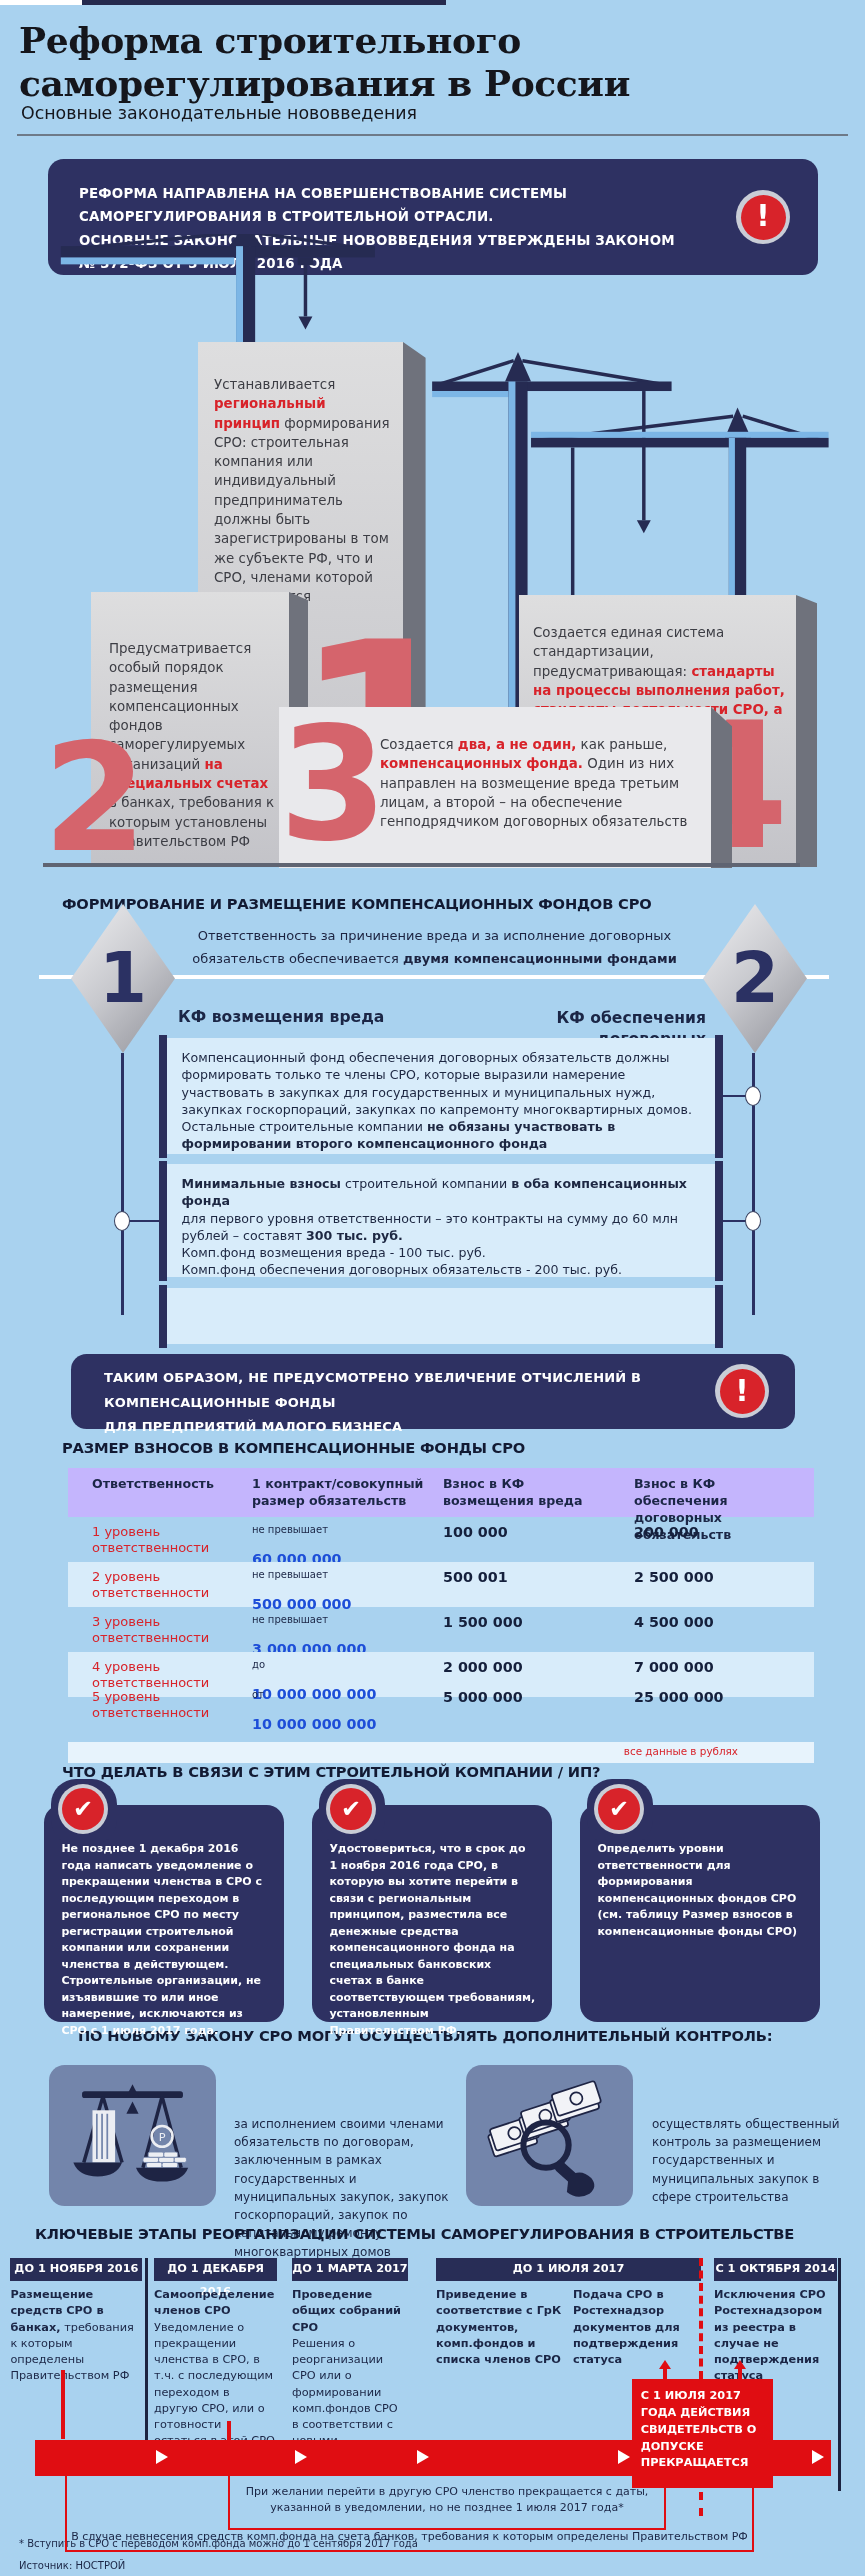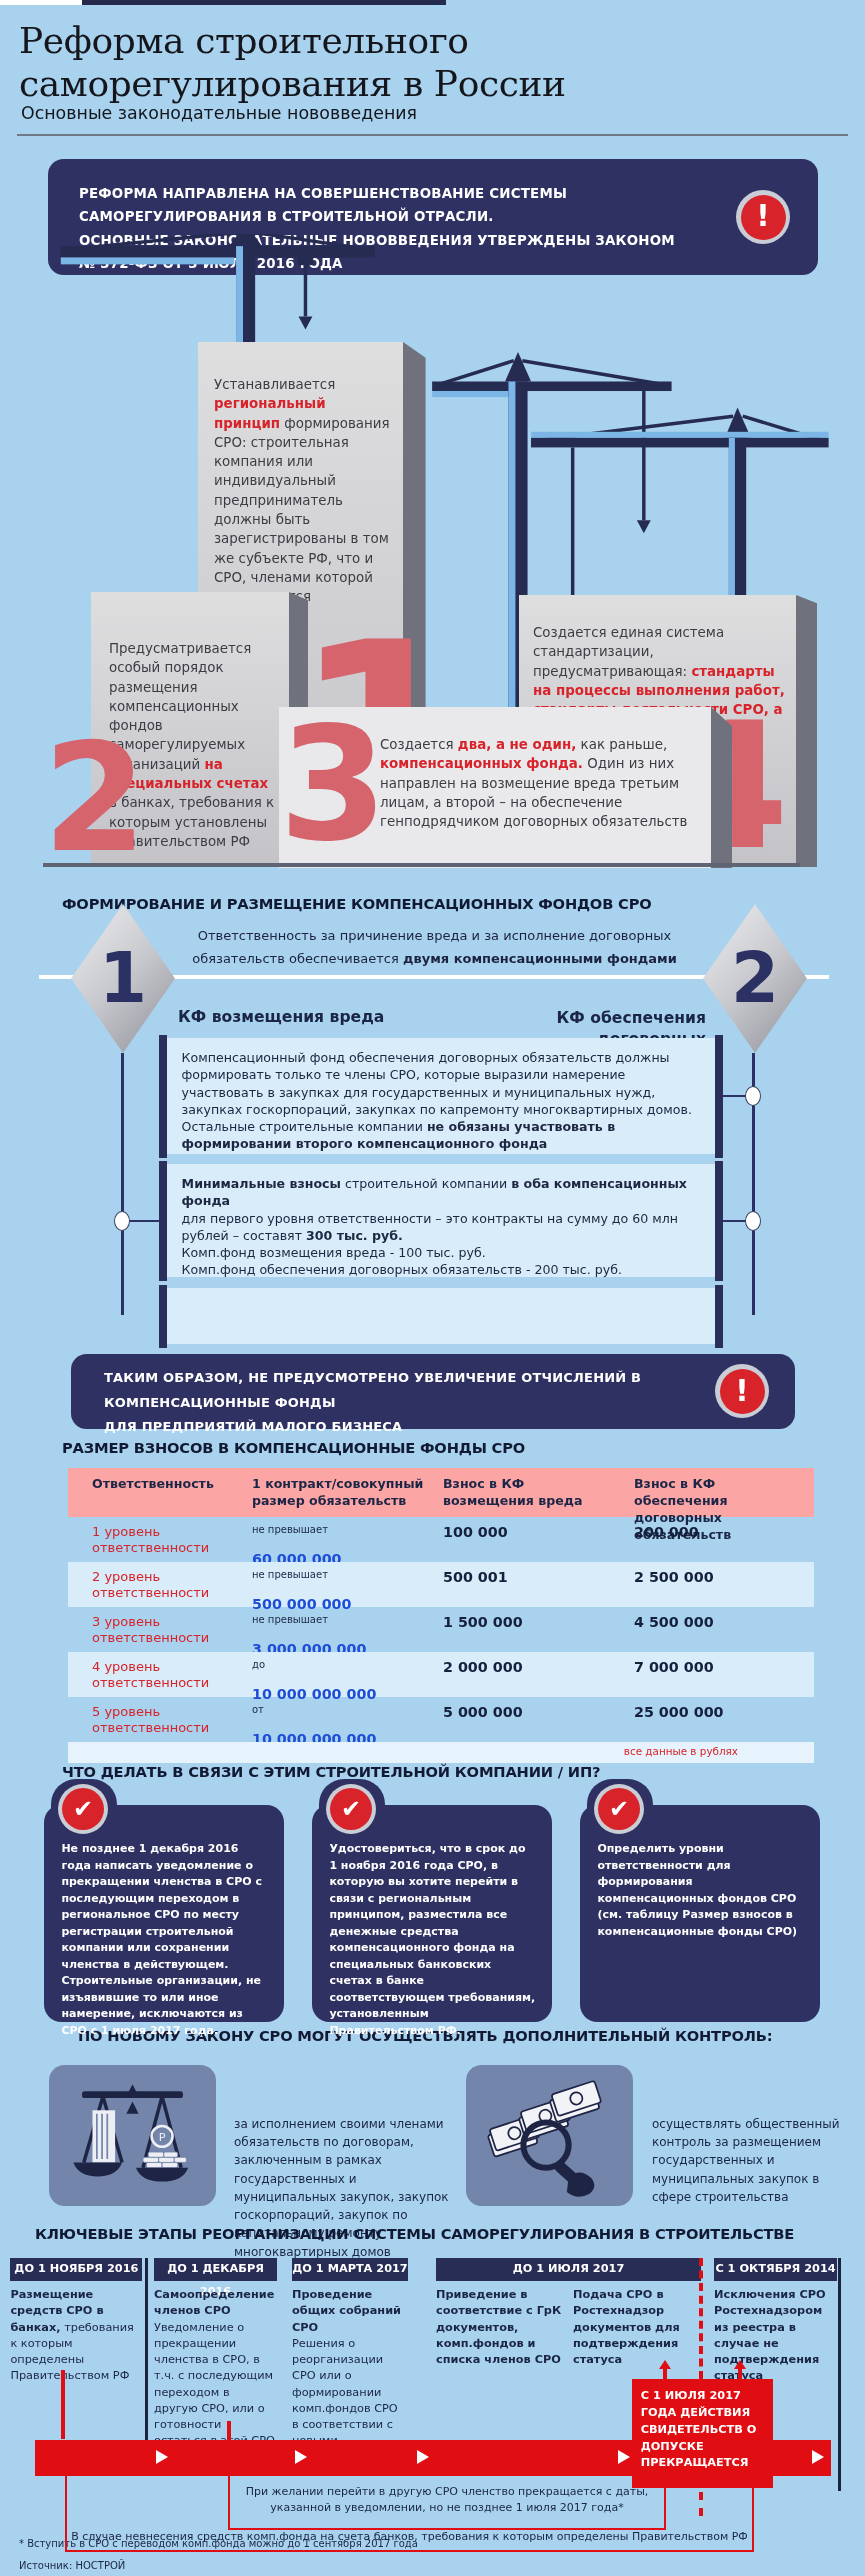--- a/index.html
+++ b/index.html
@@ -21,7 +21,7 @@
   .page-title{
     left:19px;top:19px;width:746px;
     font-family:"DejaVu Serif", serif;
-    font-size:36px;line-height:1.2;color:#15161c;font-weight:400;
+    font-size:36px;line-height:1.2;color:#15161c;font-weight:700;
     white-space:pre-line;letter-spacing:-0.4px;
   }
   .page-subtitle{left:21px;top:103px;font-size:17.4px;color:#15161c;}

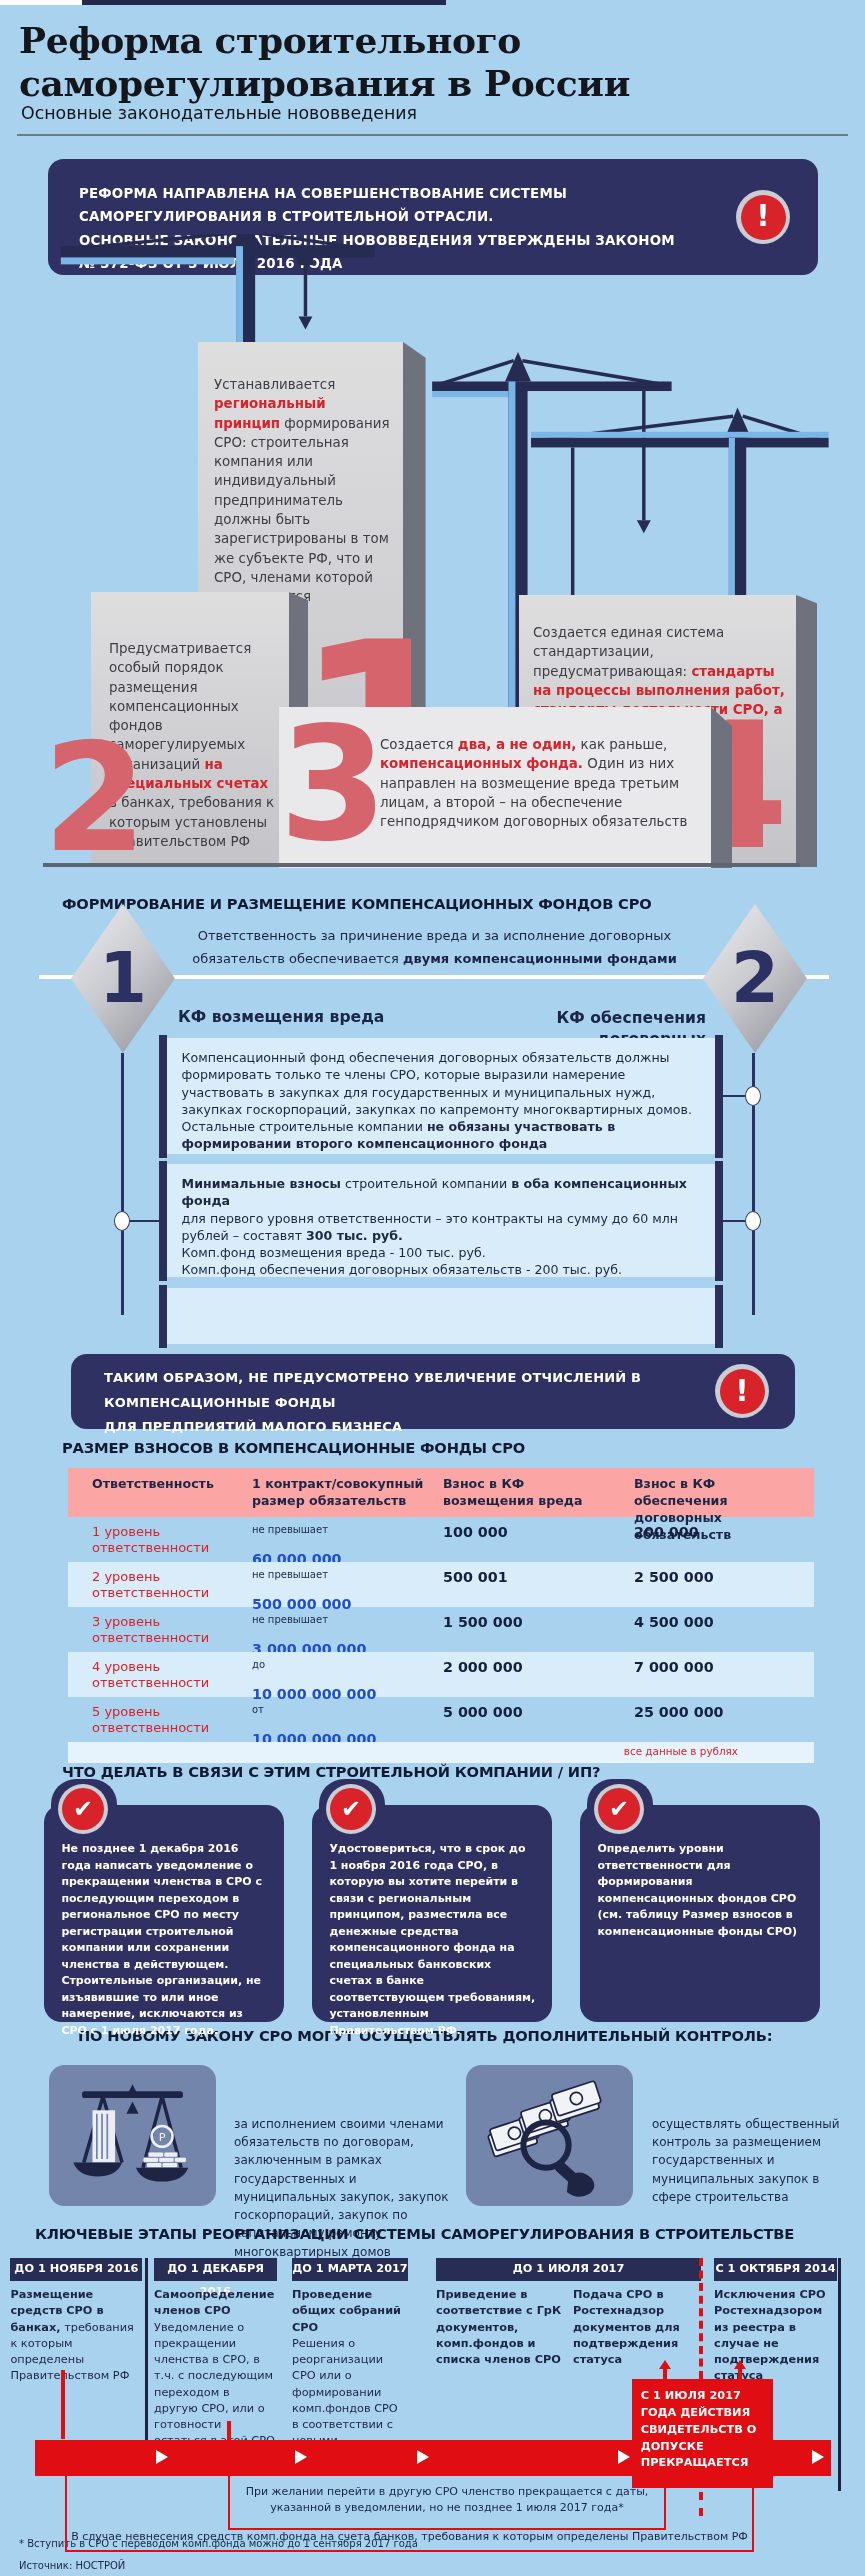--- a/index.html
+++ b/index.html
@@ -124,7 +124,7 @@
   
   .ctable{left:68px;top:1468px;width:746px;}
   .trow{position:absolute;left:0;width:746px;}
-  .thead-row{top:0;height:49px;background:#fca5a5;}
+  .thead-row{top:0;height:49px;background:#c4b5fd;}
   .trow-1{top:49px;height:45px;}
   .trow-2{top:94px;height:45px;background:#d8ecfa;}
   .trow-3{top:139px;height:45px;}

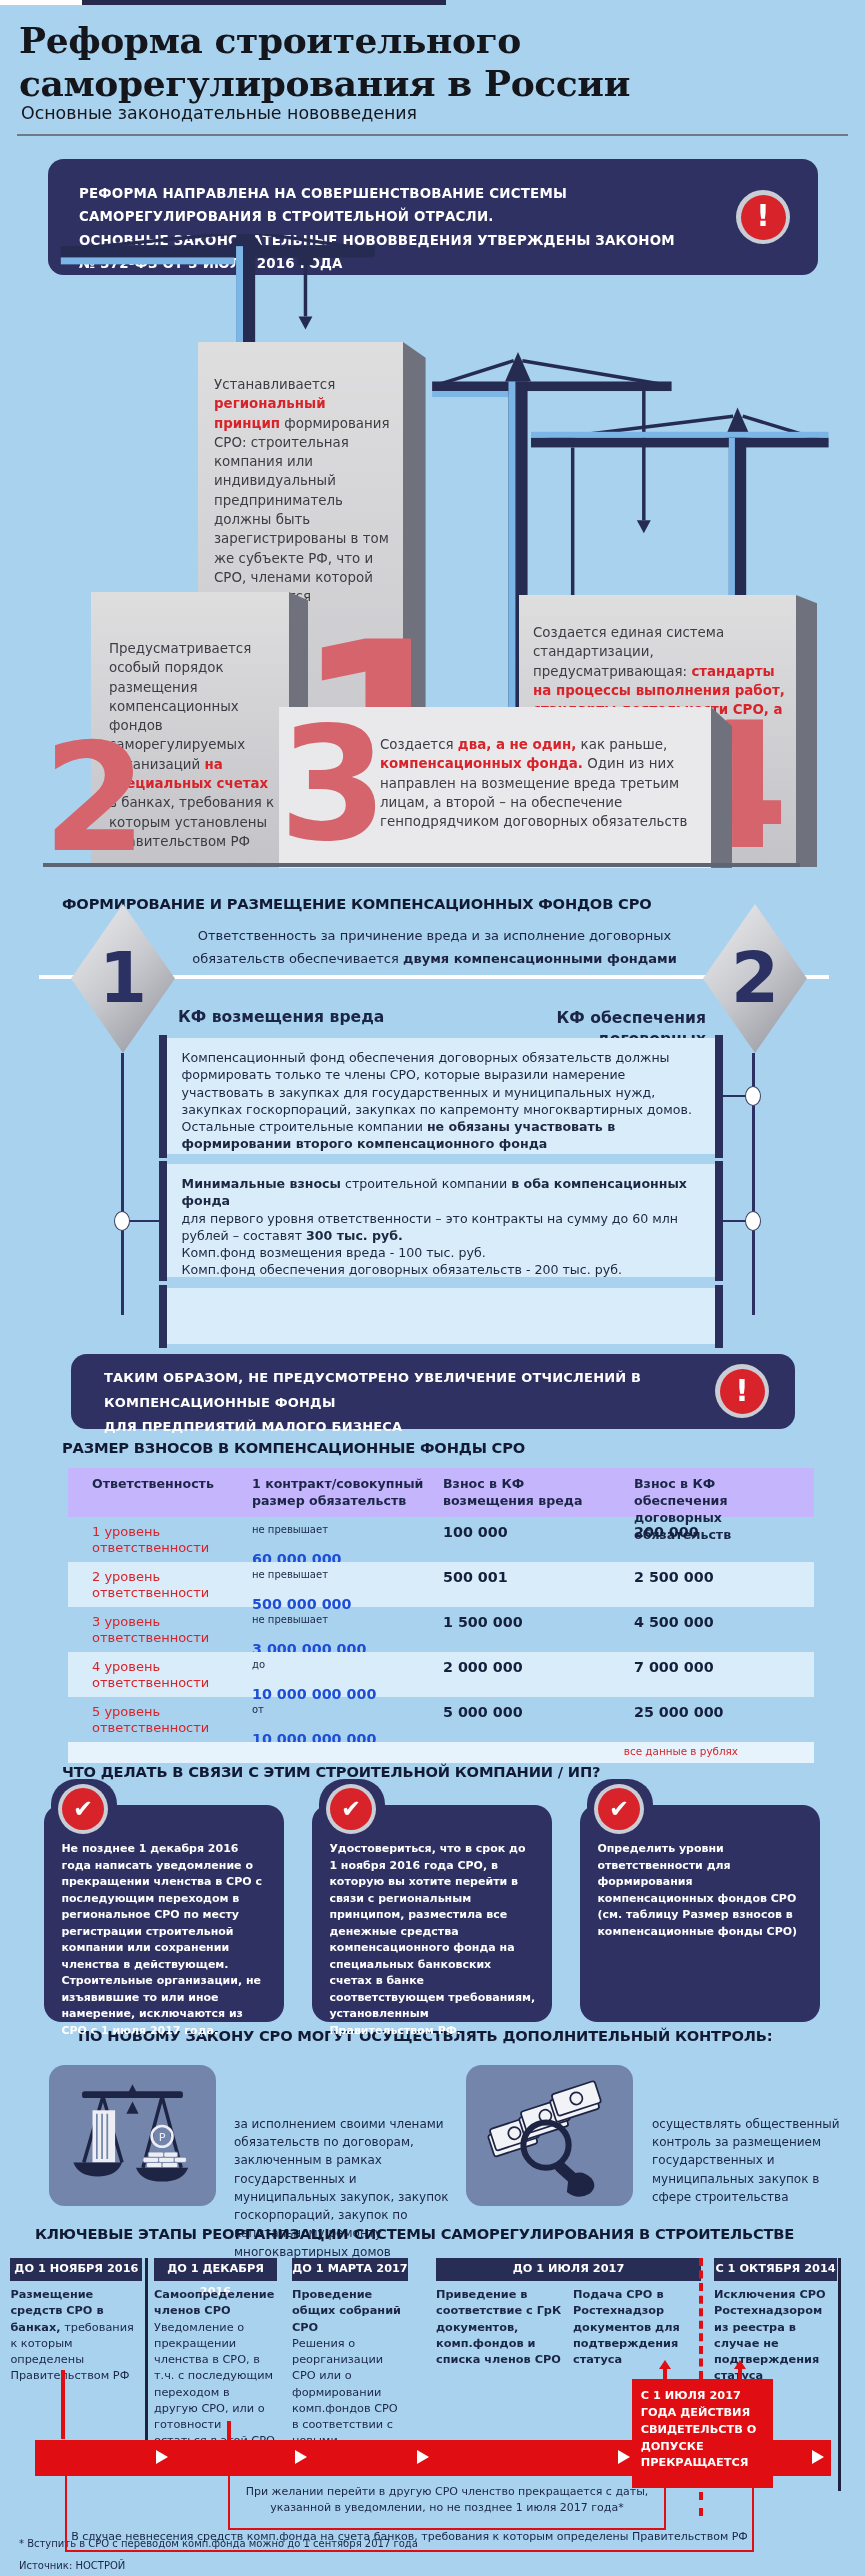--- a/index.html
+++ b/index.html
@@ -129,7 +129,7 @@
   .trow-2{top:94px;height:45px;background:#d8ecfa;}
   .trow-3{top:139px;height:45px;}
   .trow-4{top:184px;height:45px;background:#d8ecfa;}
-  .trow-5{top:229px;height:45px;}
+  .trow-5{top:214px;height:45px;}
   .tnote-row{top:274px;height:21px;background:#e7f3fc;}
   .tcell{position:absolute;top:7px;}
   .tc1{left:24px;width:156px;}

